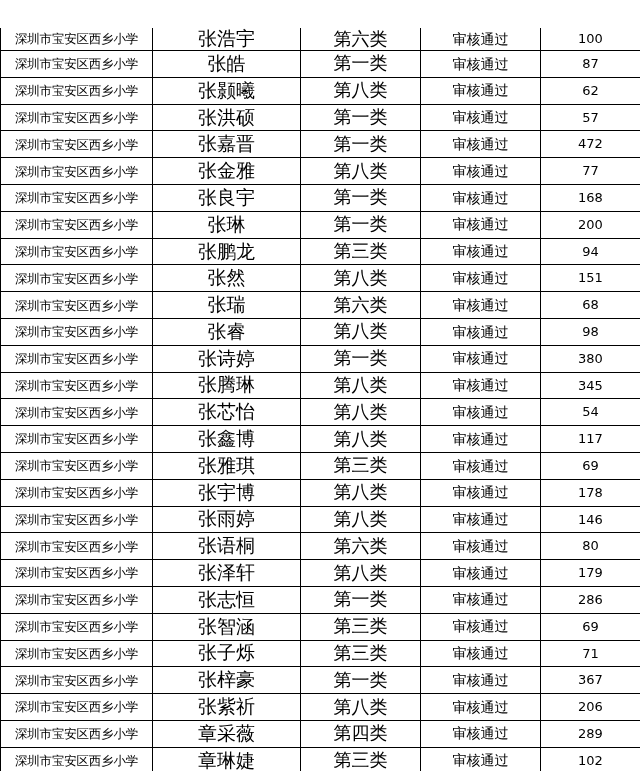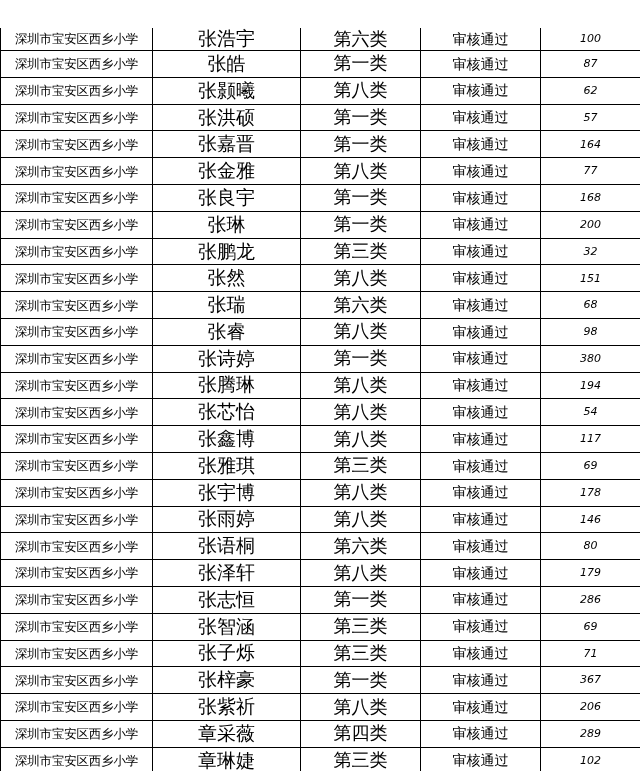--- a/index.html
+++ b/index.html
@@ -58,10 +58,9 @@
     font-size: 14px;
   }
   td.score {
-    font-size: 11px;
+    font-size: 13px;
     padding-right: 10px;
     text-align: right;
-    font-style: italic;
   }
   
   tr.first-row td {

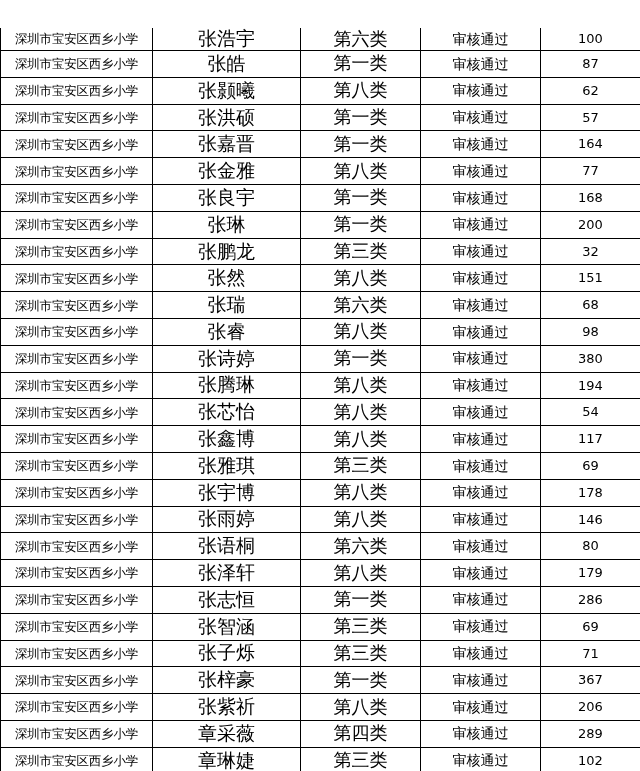--- a/index.html
+++ b/index.html
@@ -114,7 +114,7 @@
           <td class="name">张嘉晋</td>
           <td class="cat">第一类</td>
           <td class="status">审核通过</td>
-          <td class="score">164</td>
+          <td class="score">472</td>
         </tr>
         <tr>
           <td class="school">深圳市宝安区西乡小学</td>

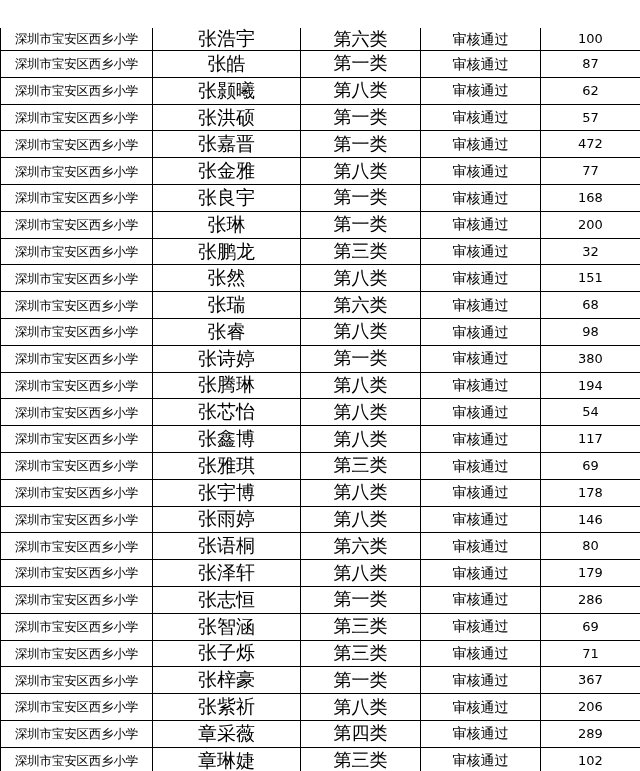--- a/index.html
+++ b/index.html
@@ -142,7 +142,7 @@
           <td class="name">张鹏龙</td>
           <td class="cat">第三类</td>
           <td class="status">审核通过</td>
-          <td class="score">32</td>
+          <td class="score">94</td>
         </tr>
         <tr>
           <td class="school">深圳市宝安区西乡小学</td>

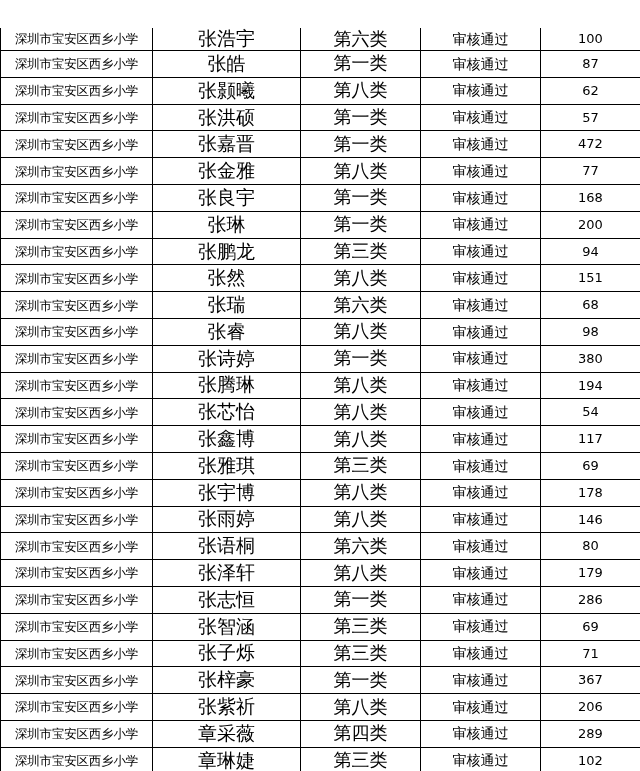--- a/index.html
+++ b/index.html
@@ -177,7 +177,7 @@
           <td class="name">张腾琳</td>
           <td class="cat">第八类</td>
           <td class="status">审核通过</td>
-          <td class="score">194</td>
+          <td class="score">345</td>
         </tr>
         <tr>
           <td class="school">深圳市宝安区西乡小学</td>

